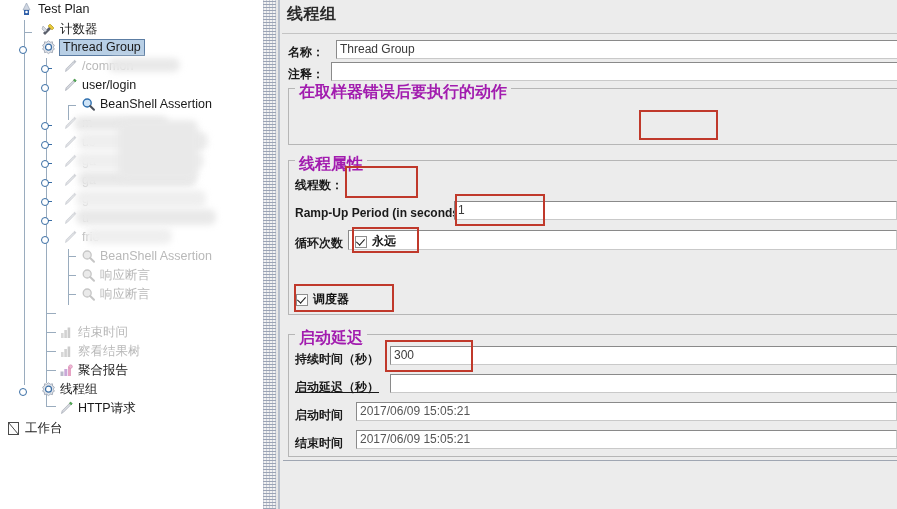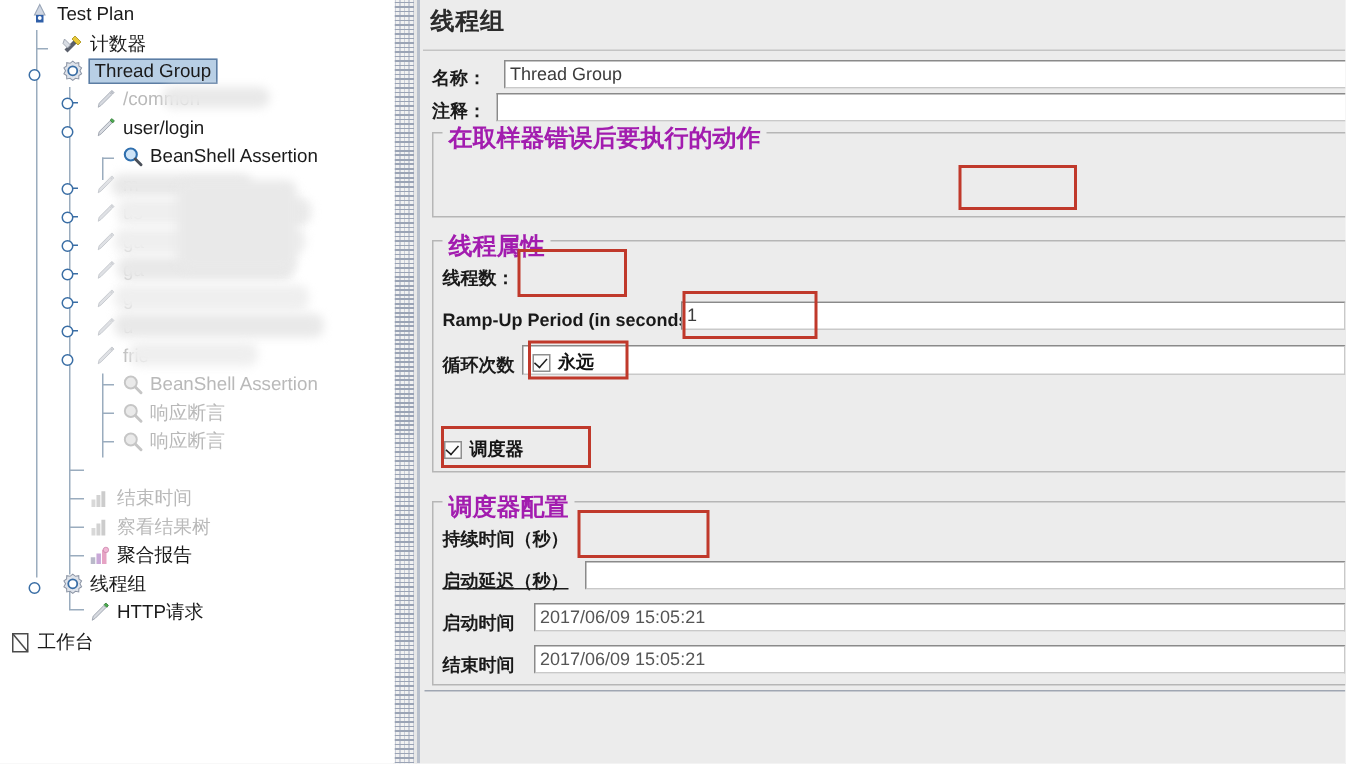--- a/index.html
+++ b/index.html
@@ -446,7 +446,7 @@
     </div>
 
     <div class="group" style="left:10px;top:334px;width:610px;height:123px;"></div>
-    <div class="group-title" style="left:17px;top:328px;">调度器配置</div>
+    <div class="group-title" style="left:17px;top:328px;">启动延迟</div>
 
     <div class="pl" style="left:17px;top:351px;">持续时间（秒）</div>
 

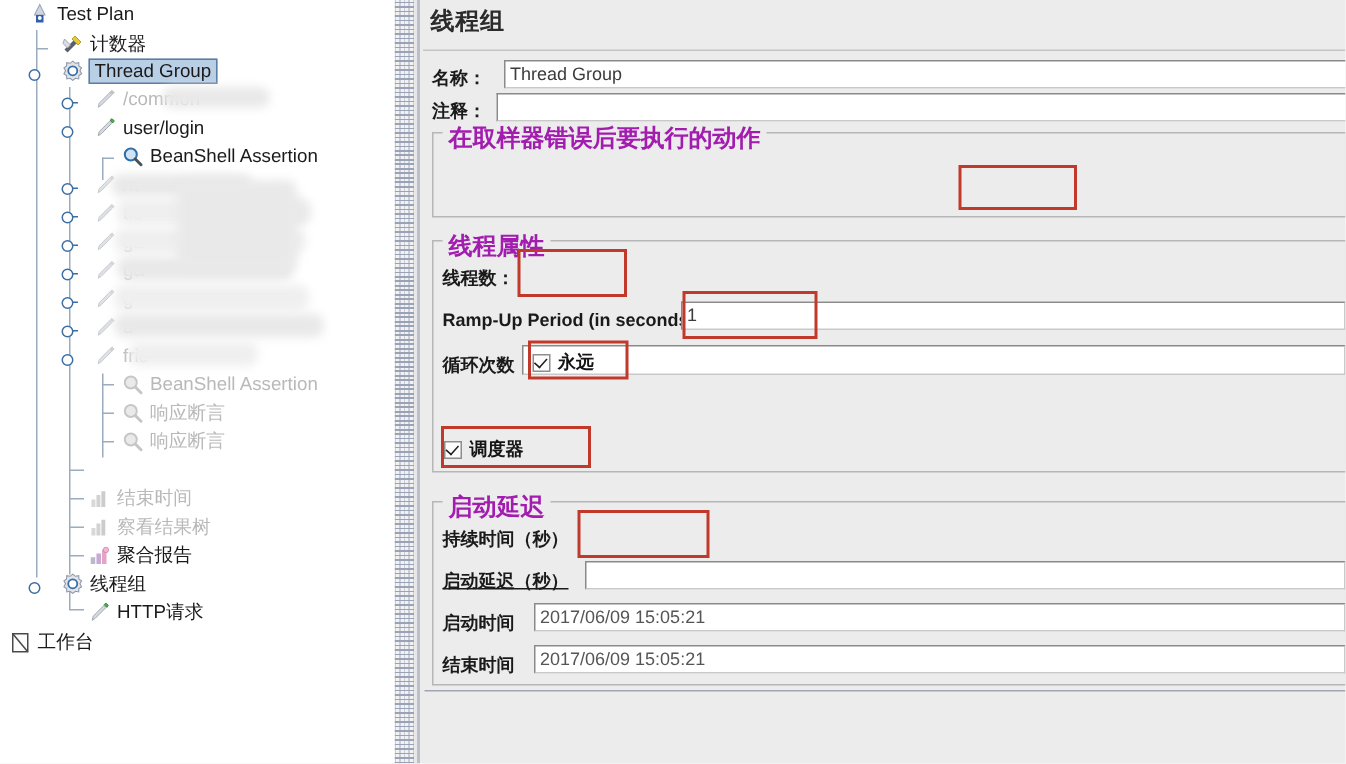--- a/index.html
+++ b/index.html
@@ -449,6 +449,7 @@
     <div class="group-title" style="left:17px;top:328px;">启动延迟</div>
 
     <div class="pl" style="left:17px;top:351px;">持续时间（秒）</div>
+    <div class="tf" style="left:112px;top:346px;width:507px;">300</div>
 
     <div class="pl" style="left:17px;top:379px;text-decoration:underline;">启动延迟（秒）</div>
     <div class="tf" style="left:112px;top:374px;width:507px;"></div>

